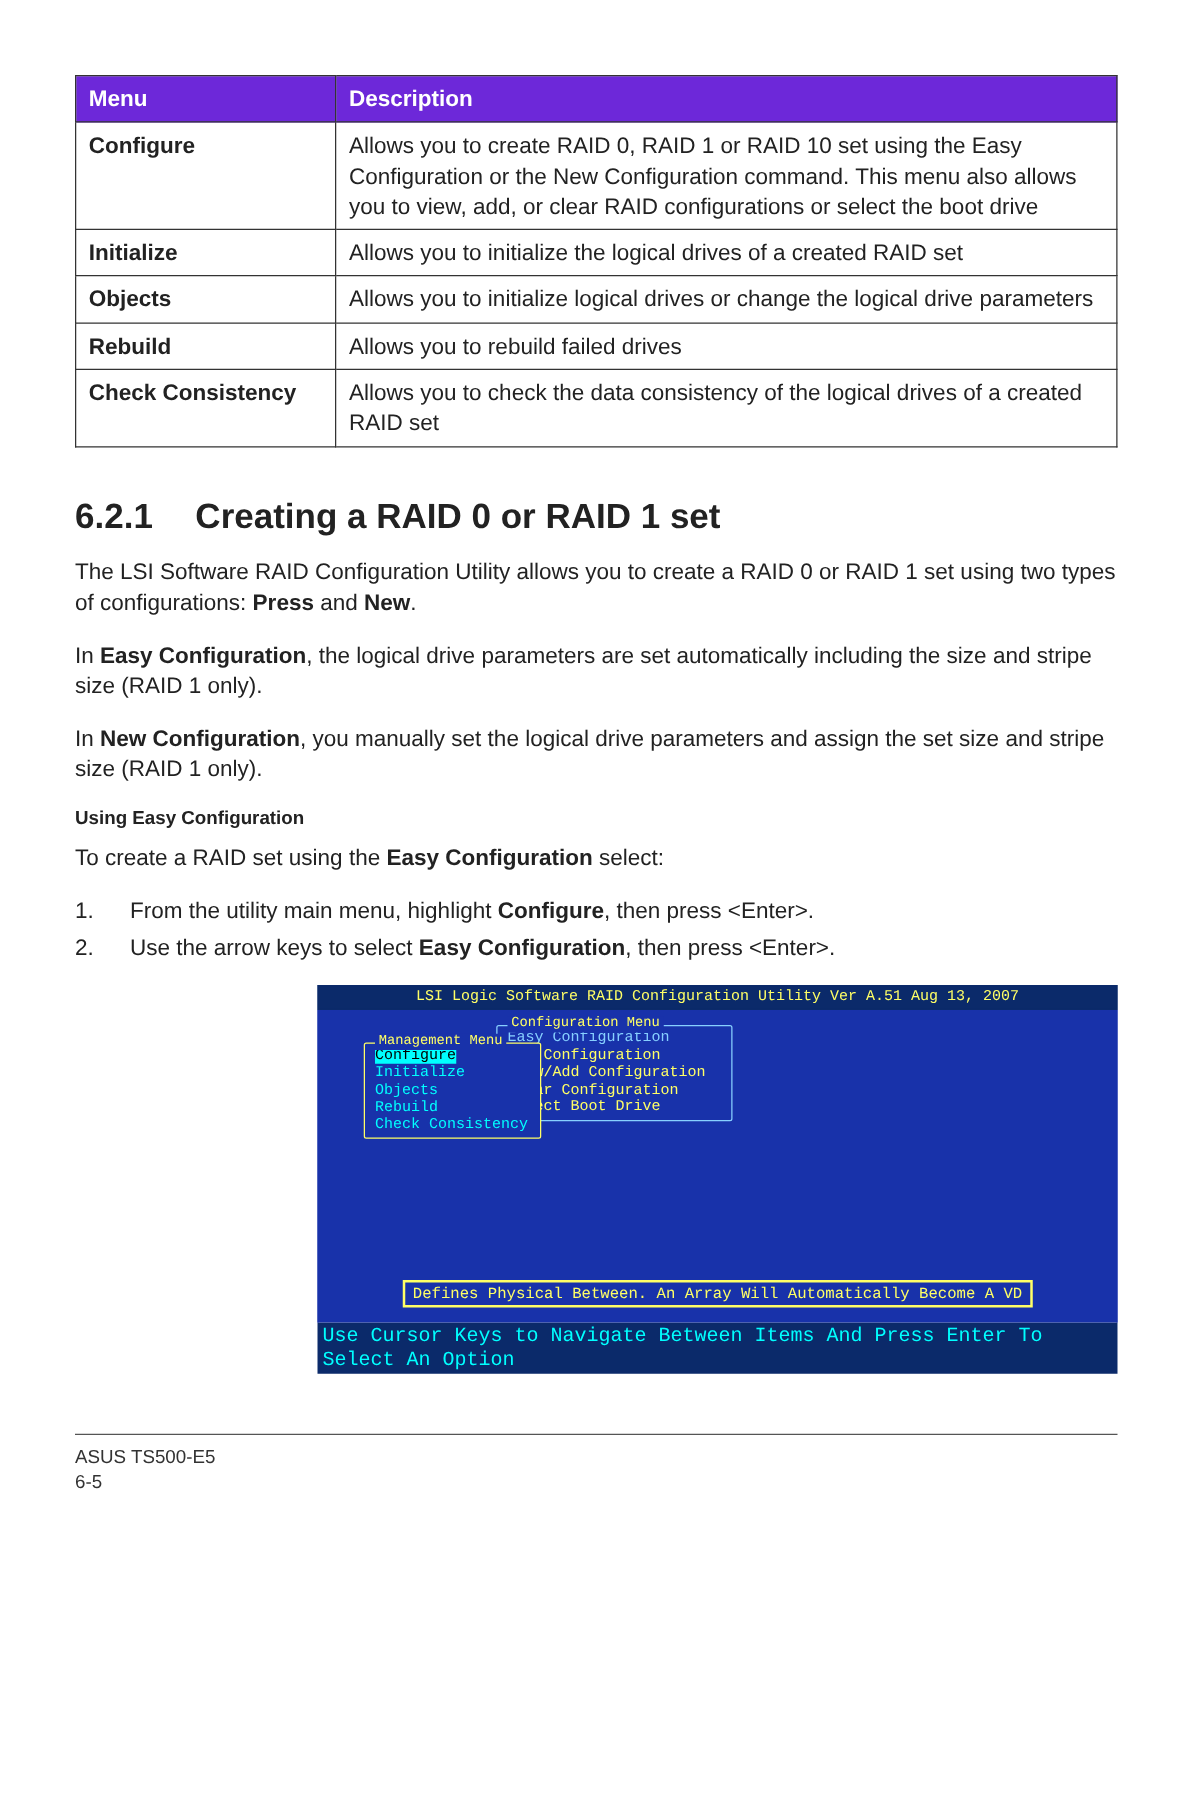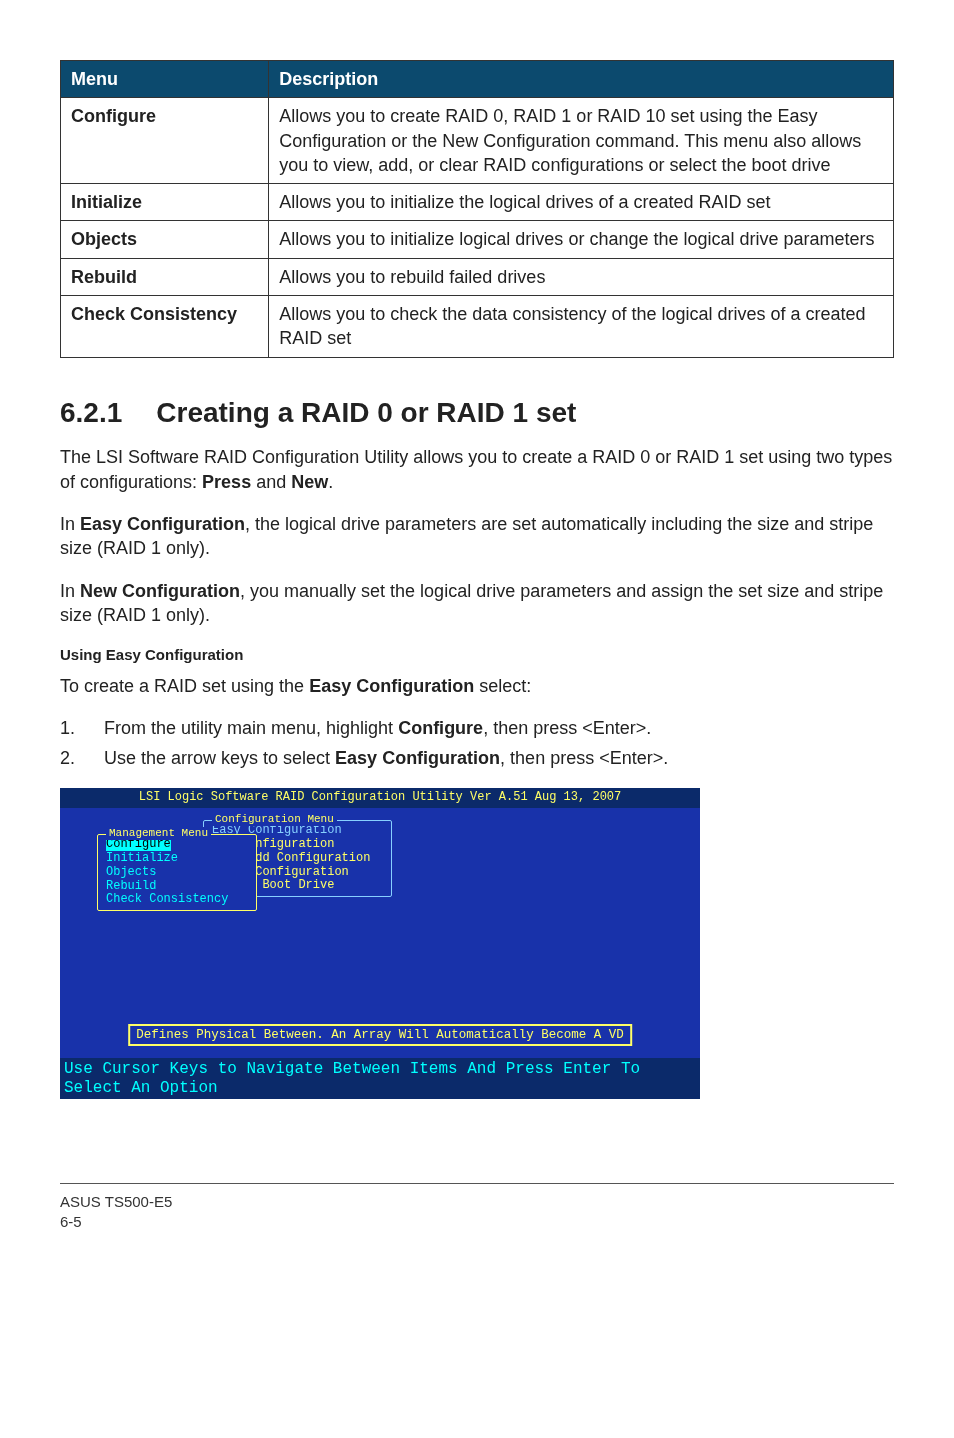--- a/index.html
+++ b/index.html
@@ -19,7 +19,7 @@
     margin-bottom: 36px;
   }
   table.desc-table th {
-    background: #0c4a6e;
+    background: #6d28d9;
     color: #fff;
     text-align: left;
     font-weight: bold;

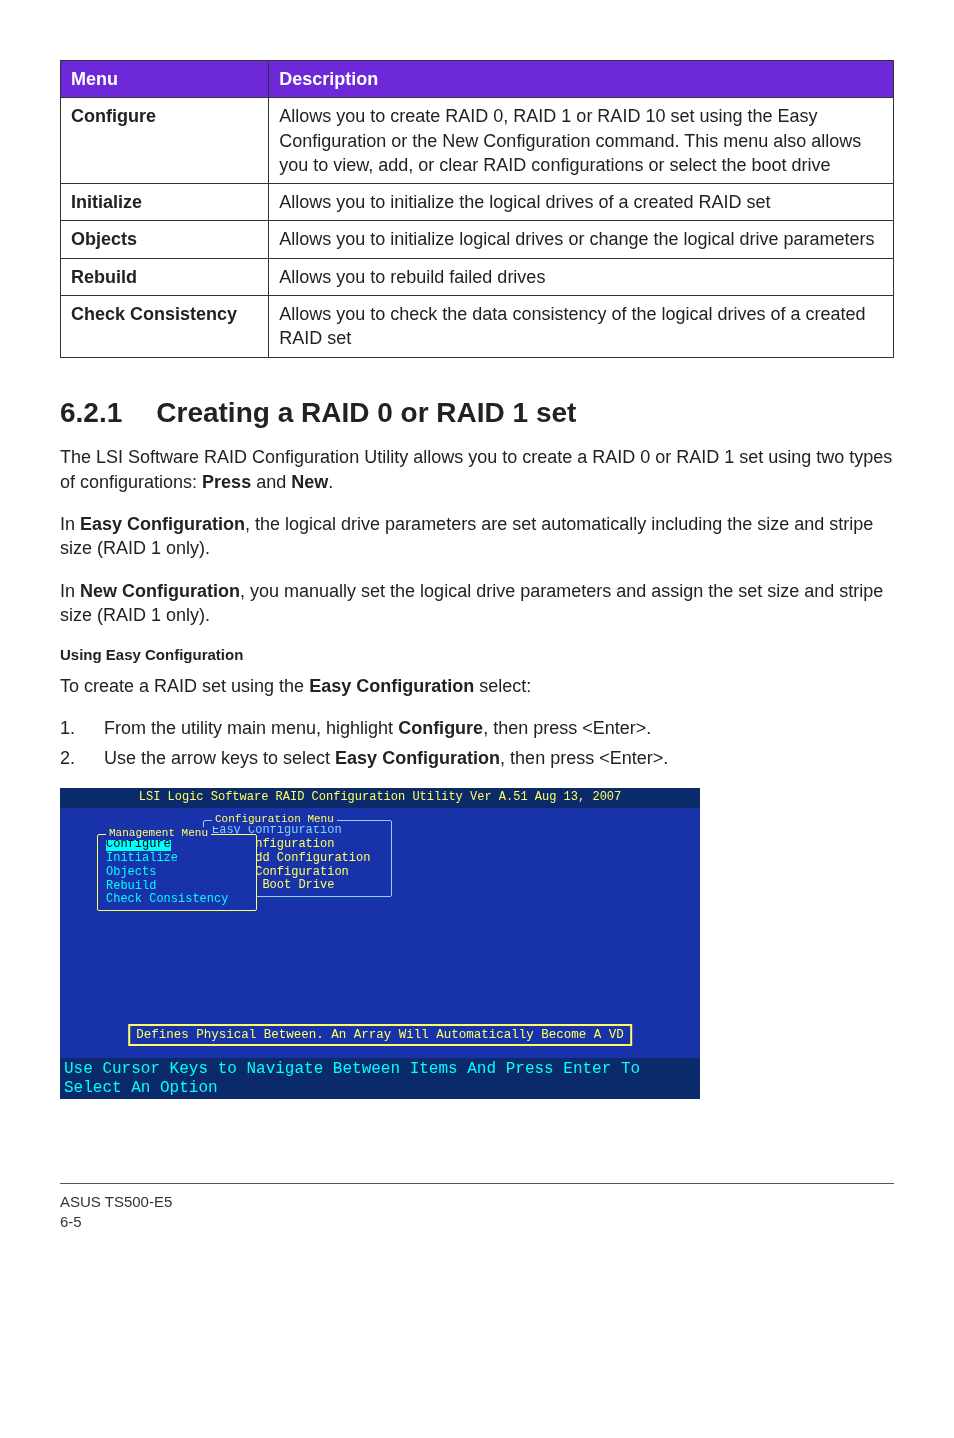--- a/index.html
+++ b/index.html
@@ -51,7 +51,7 @@
   ol.steps li .n { width: 44px; flex-shrink: 0; }
 
   
-  .bios-wrap { display:flex; justify-content:flex-start; margin-top:6px; margin-bottom:84px; }
+  .bios-wrap { display:flex; justify-content:flex-end; margin-top:6px; margin-bottom:48px; }
   .bios {
     width: 640px;
     font-family: "Courier New", monospace;

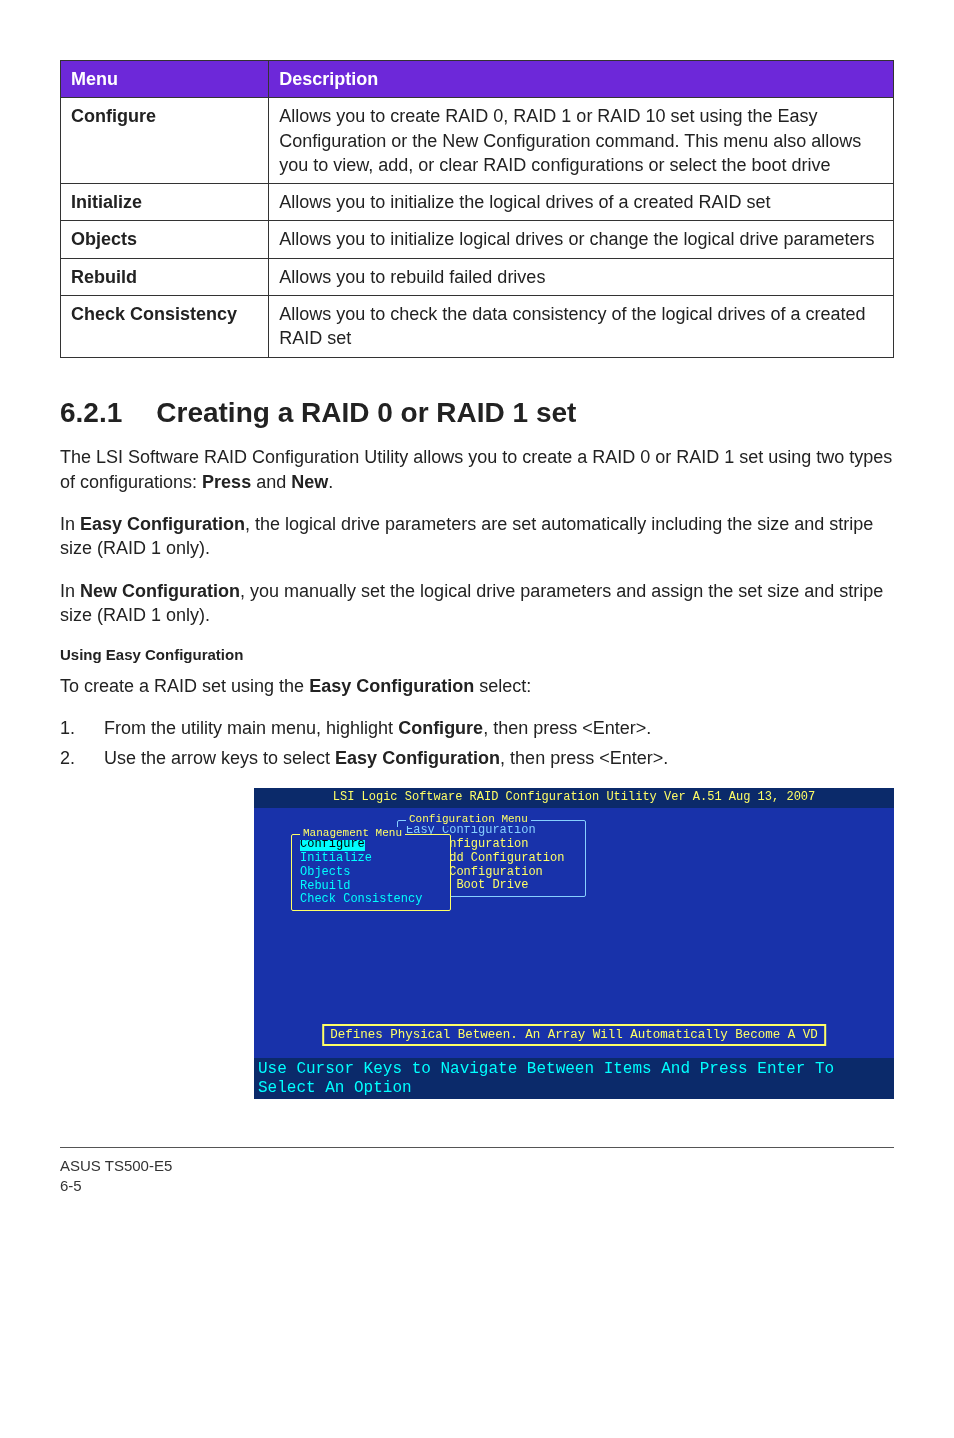--- a/index.html
+++ b/index.html
@@ -89,7 +89,7 @@
     color: #ffff66;
     font-size: 11px;
   }
-  .mgmt-panel { top: 26px; left: 36px; width: 160px; }
+  .mgmt-panel { top: 26px; left: 36px; width: 142px; }
   .mgmt-panel .item { color: #00ffff; white-space: pre; }
   .mgmt-panel .sel {  color: #000; }
   .mgmt-panel .sel .hi { background:#00ffff; }

